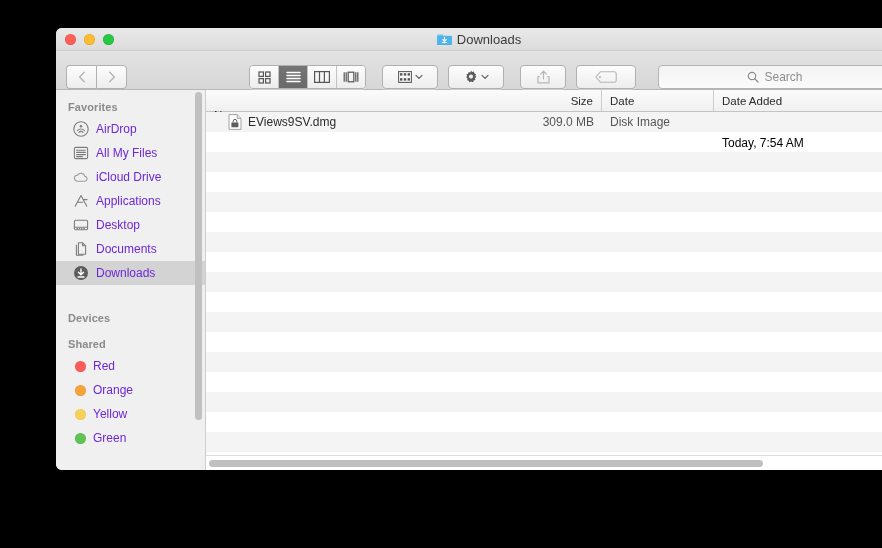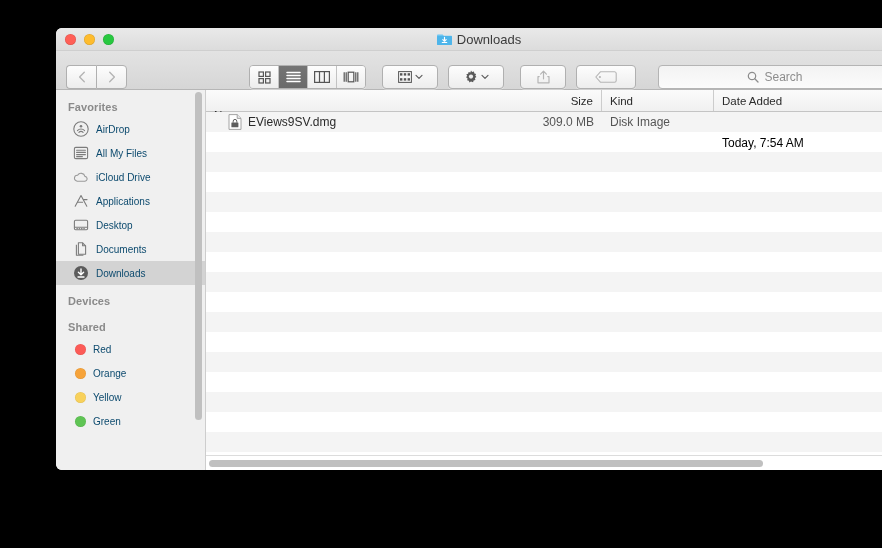--- a/index.html
+++ b/index.html
@@ -552,7 +552,7 @@
       <div class="col-head">
         <div class="ch name">Name</div>
         <div class="ch size">Size</div>
-        <div class="ch kind">Kind</div>
+        <div class="ch kind">Date</div>
         <div class="ch date">Date Added</div>
       </div>
 

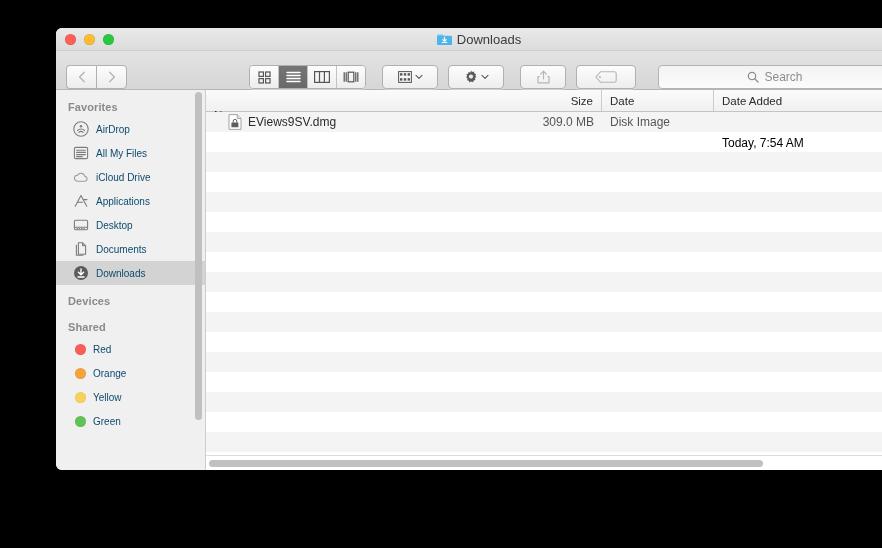--- a/index.html
+++ b/index.html
@@ -186,8 +186,8 @@
   }
   .sb-row.selected { background: #d3d3d3; }
   .sb-label {
-    font-size: 10px;
-    color: #0c4a6e;
+    font-size: 12px;
+    color: #6d28d9;
   }
   .sb-icn { width: 16px; height: 16px; display: block; flex: 0 0 auto; }
   .tagdot {

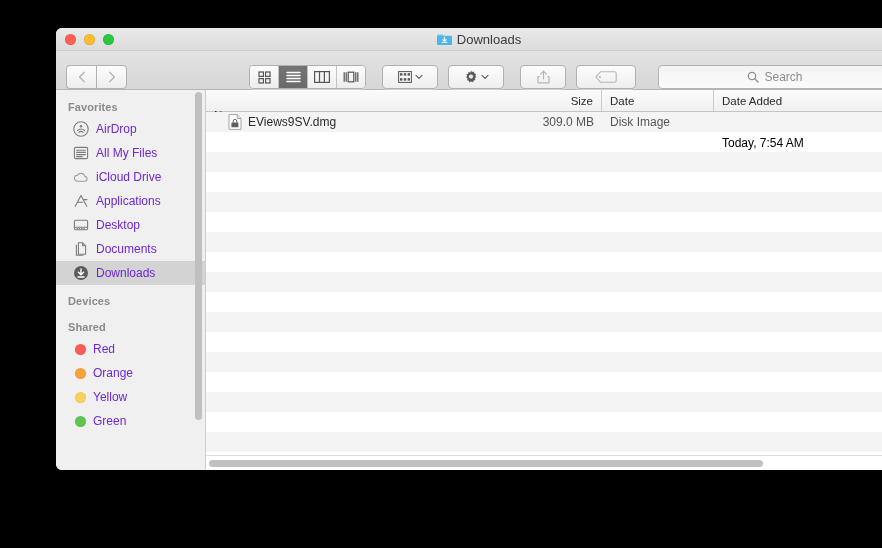--- a/index.html
+++ b/index.html
@@ -524,7 +524,7 @@
           <span class="sb-label">Downloads</span>
         </div>
 
-        <div class="sb-header" style="padding-top:10px">Devices</div>
+        <div class="sb-header" style="padding-top:27px">Devices</div>
         <div class="sb-header" style="padding-top:10px">Shared</div>
 
         <div class="sb-row">

